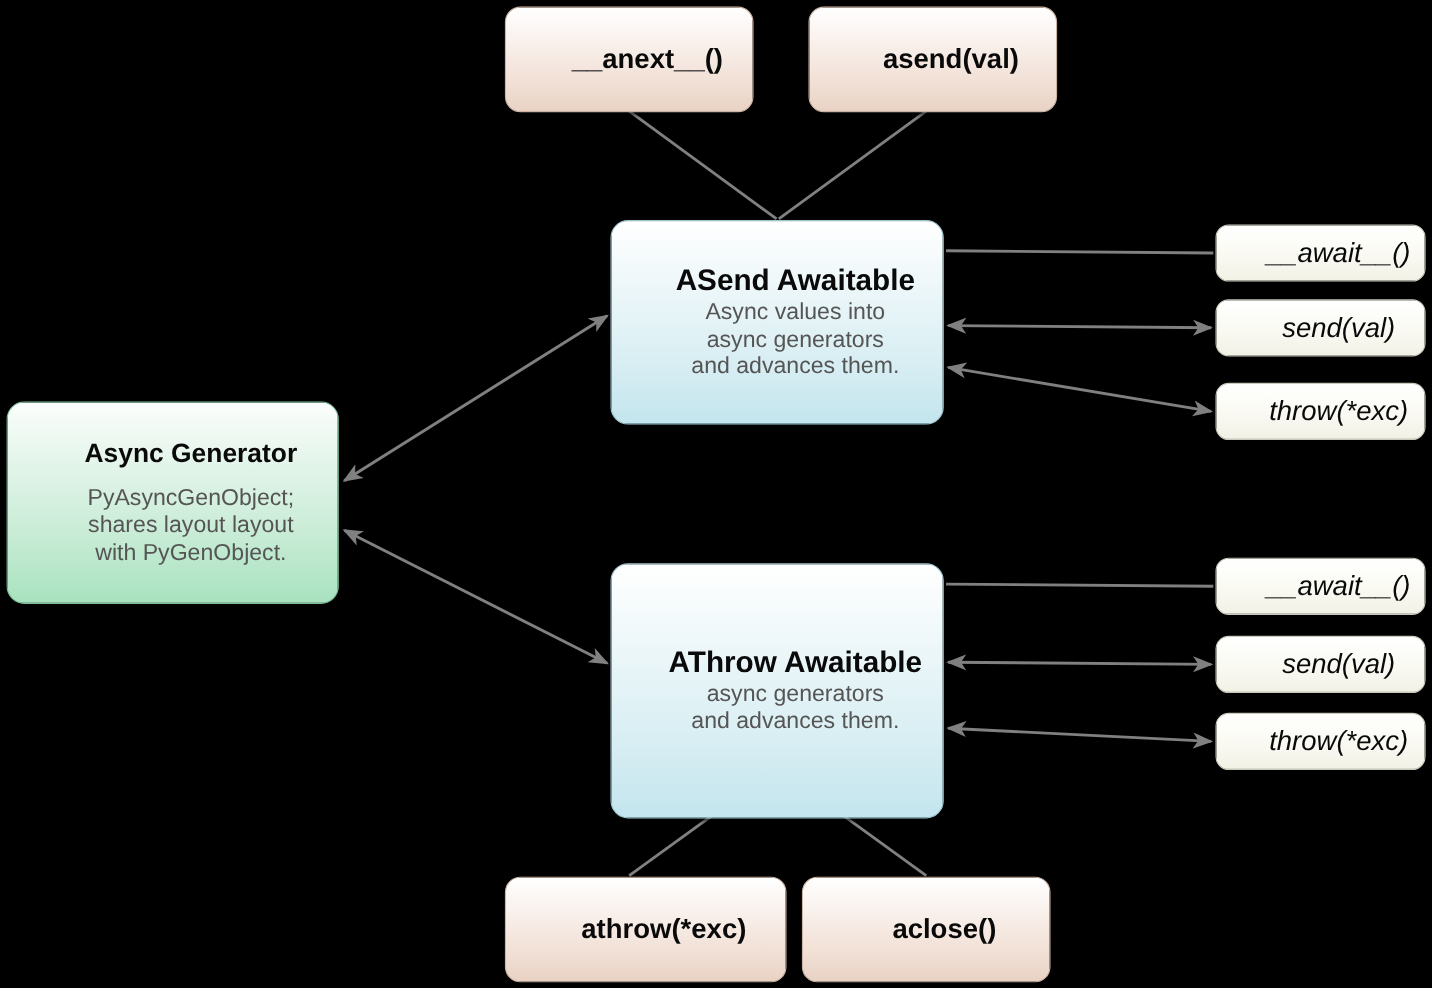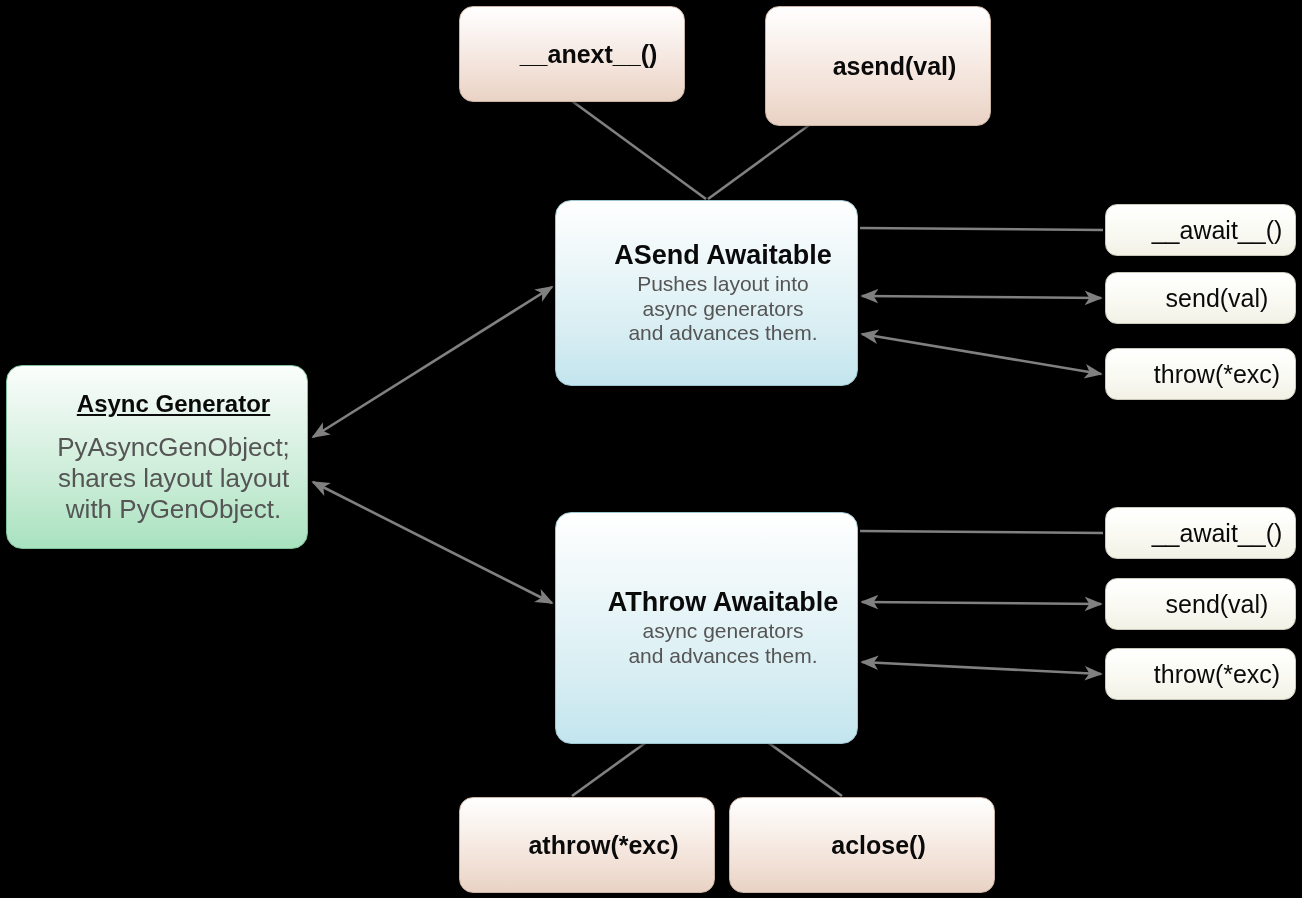--- a/index.html
+++ b/index.html
@@ -149,7 +149,7 @@
   <div class="node method-peach" id="n-top-0" style="left: 459px; top: 6px; width: 226px; height: 96px;">
     <div class="title">__anext__()</div>
   </div>
-  <div class="node method-peach" id="n-top-1" style="left: 765px; top: 6px; width: 226px; height: 120px;">
+  <div class="node method-peach" id="n-top-1" style="left: 735px; top: 6px; width: 226px; height: 96px;">
     <div class="title">asend(val)</div>
   </div>
 

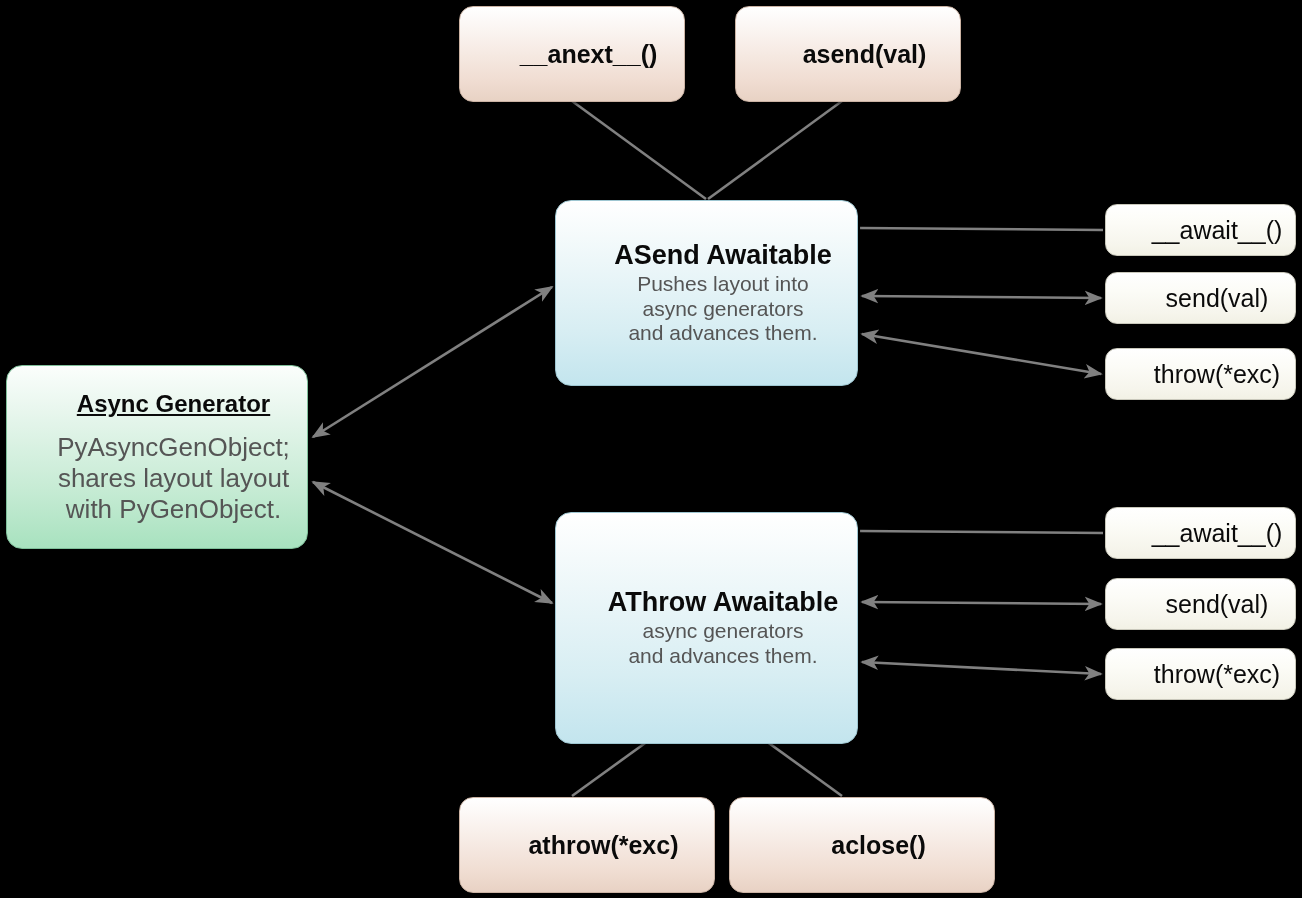--- a/index.html
+++ b/index.html
@@ -78,6 +78,7 @@
     background: linear-gradient(to bottom, #ffffff 0%, #fcfcf7 35%, #f6f5ec 80%, #f2f1e5 100%);
     border: 1px solid #c9c8bb;
     border-radius: 12px;
+    font-style: italic;
   }
   .node.method-cream .title { font-size: 25px; font-weight: normal; }
 </style>

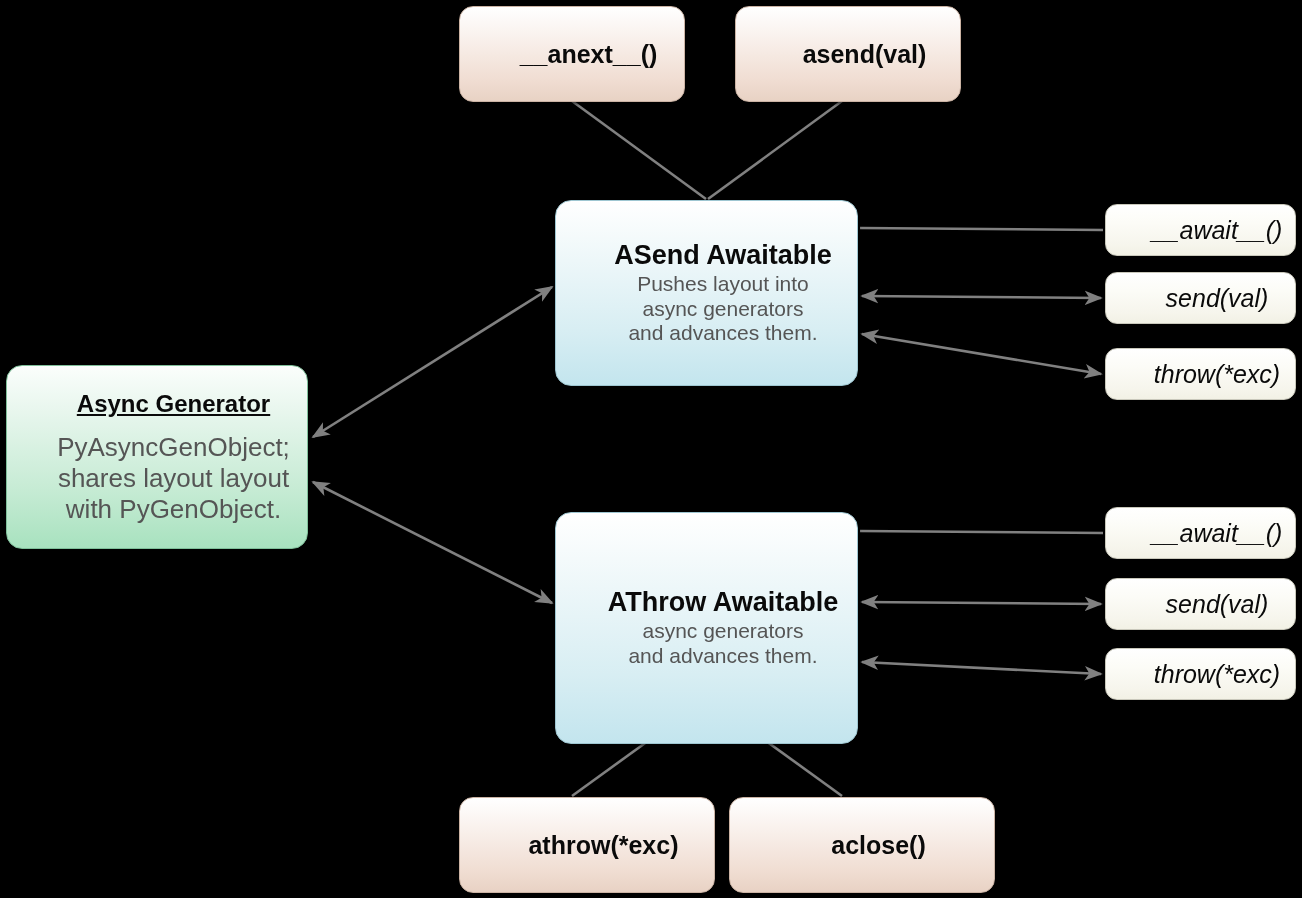--- a/index.html
+++ b/index.html
@@ -133,7 +133,7 @@
   <div class="node awaitable" id="n-asend" style="left: 555px; top: 200px; width: 303px; height: 186px;">
     <div class="title">ASend Awaitable</div>
     <div class="desc">
-      <div>Pushes layout into</div>
+      <div>Async values into</div>
       <div>async generators</div>
       <div>and advances them.</div>
     </div>

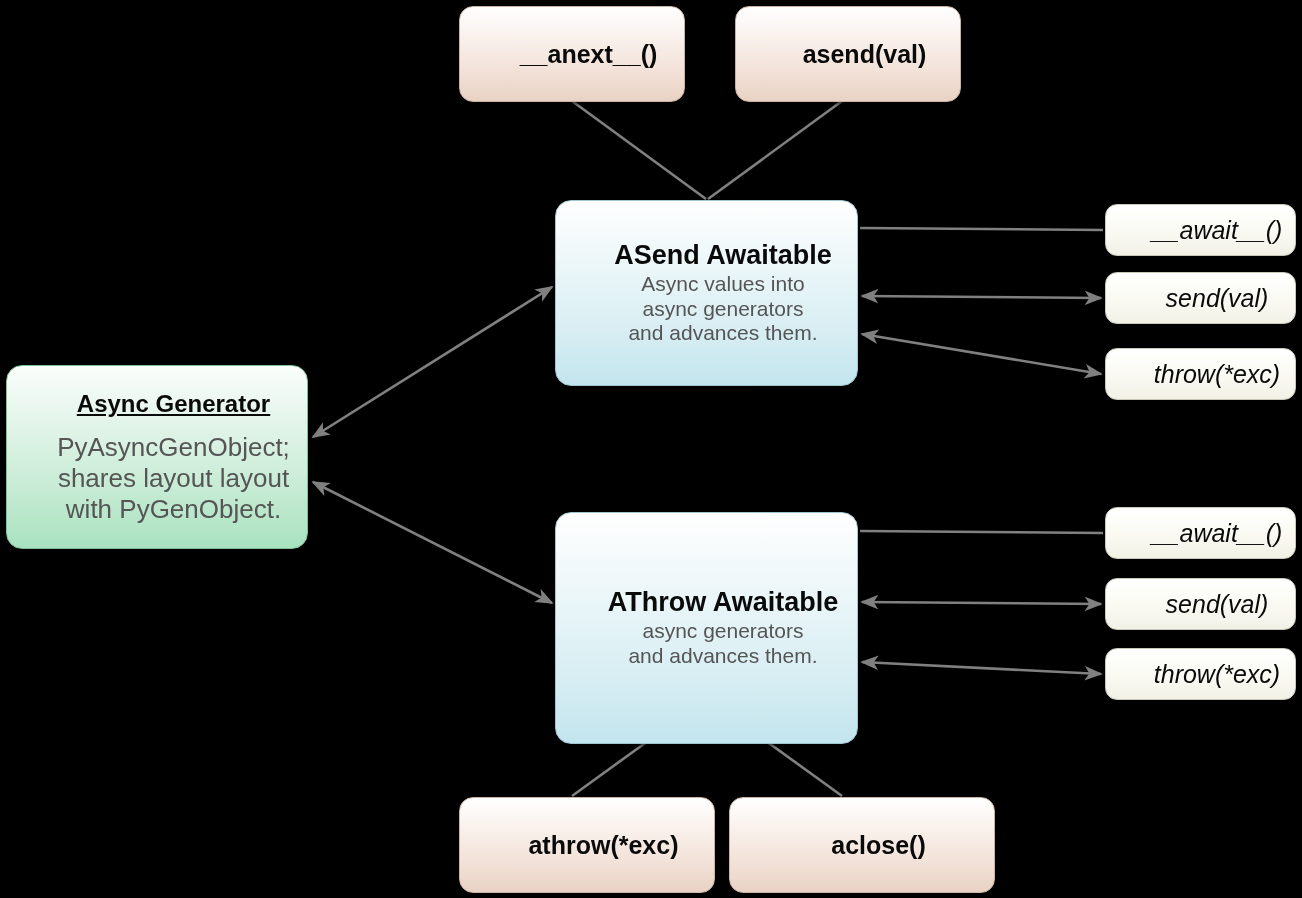--- a/index.html
+++ b/index.html
@@ -54,7 +54,7 @@
     border: 1px solid #7fbf9a;
     border-radius: 16px;
   }
-  .node.generator .title { font-size: 24px; margin-bottom: 15px; text-decoration: underline; }
+  .node.generator .title { font-size: 24px; margin-bottom: 15px; }
   .node.generator .desc  { font-size: 26px; }
 
   

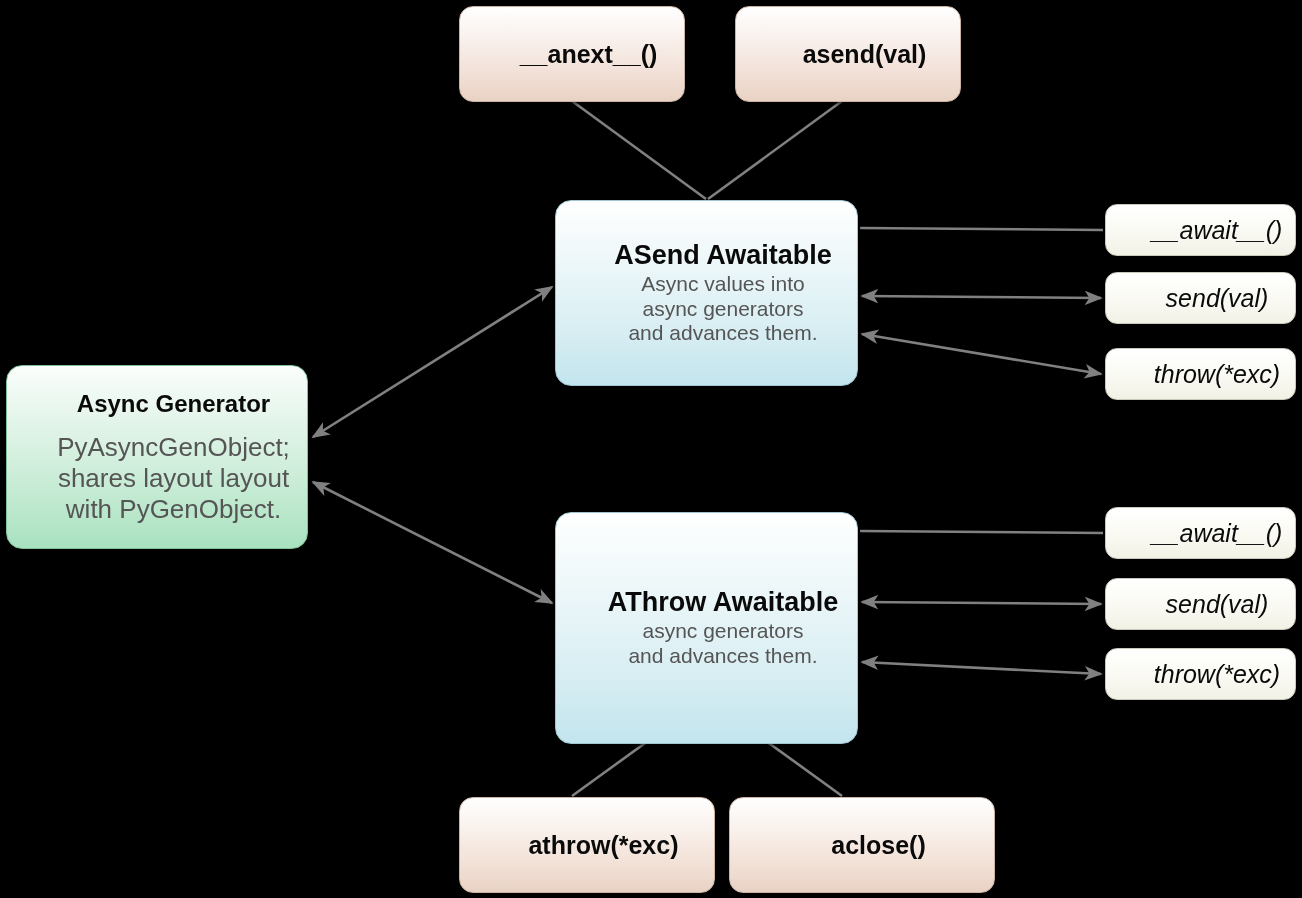--- a/index.html
+++ b/index.html
@@ -55,7 +55,7 @@
     border-radius: 16px;
   }
   .node.generator .title { font-size: 24px; margin-bottom: 15px; }
-  .node.generator .desc  { font-size: 26px; }
+  .node.generator .desc  { font-size: 21px; }
 
   
   .node.awaitable {

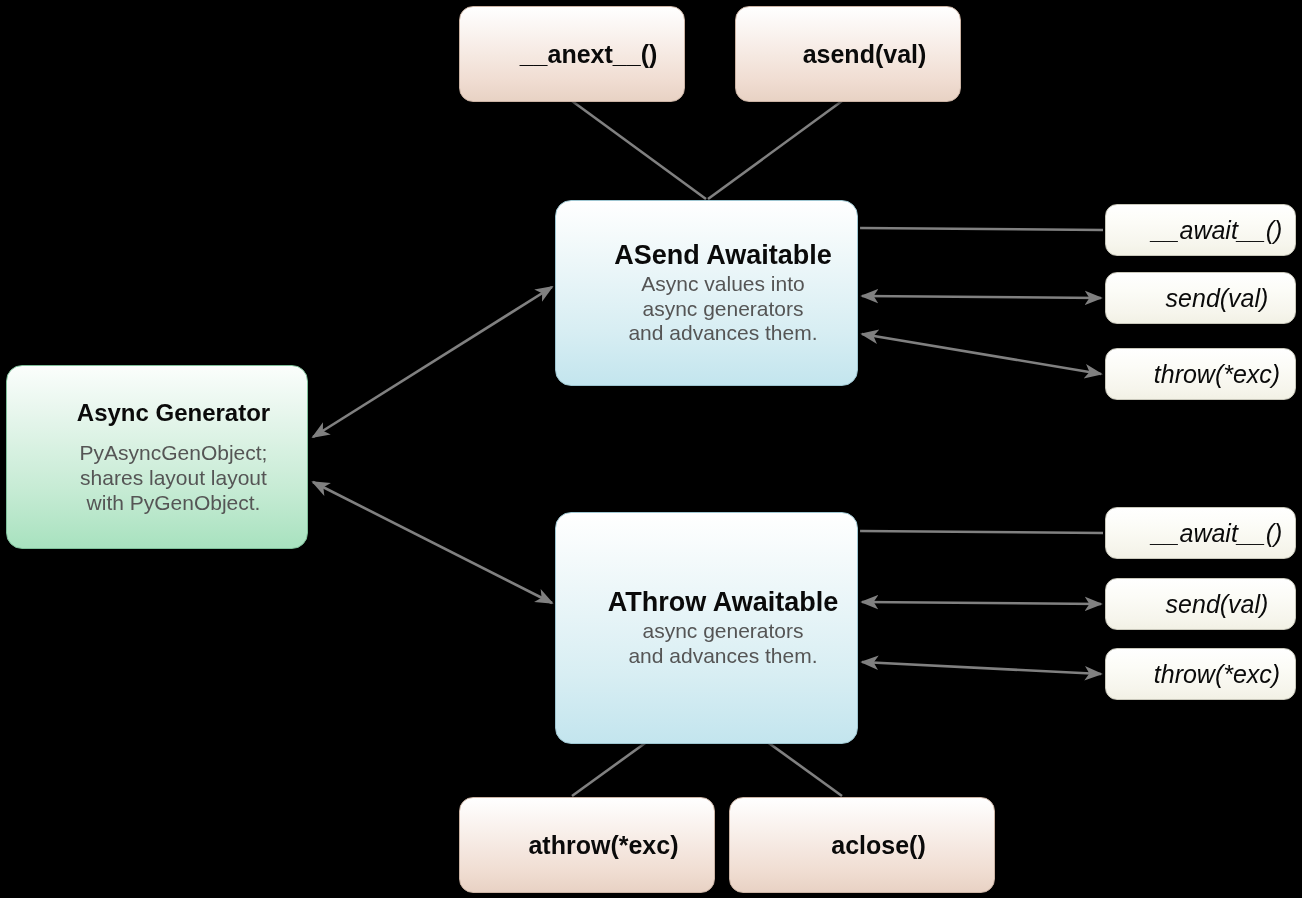--- a/index.html
+++ b/index.html
@@ -157,7 +157,7 @@
   <div class="node method-peach" id="n-bot-0" style="left: 459px; top: 797px; width: 256px; height: 96px;">
     <div class="title">athrow(*exc)</div>
   </div>
-  <div class="node method-peach" id="n-bot-1" style="left: 729px; top: 797px; width: 266px; height: 96px;">
+  <div class="node method-peach" id="n-bot-1" style="left: 729px; top: 797px; width: 226px; height: 96px;">
     <div class="title">aclose()</div>
   </div>
 

